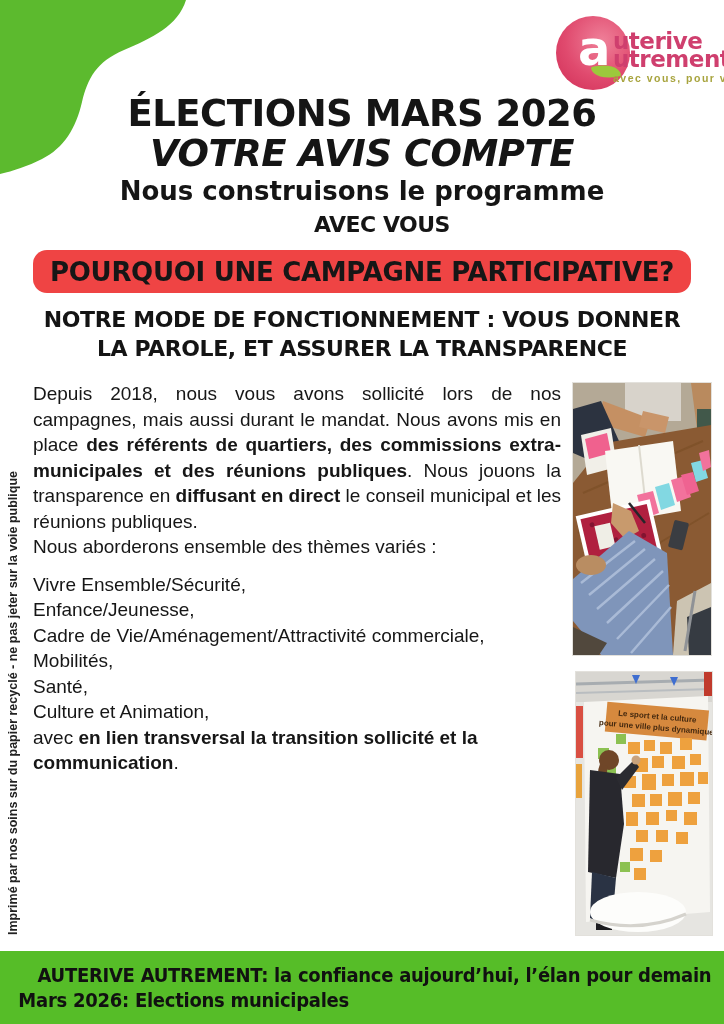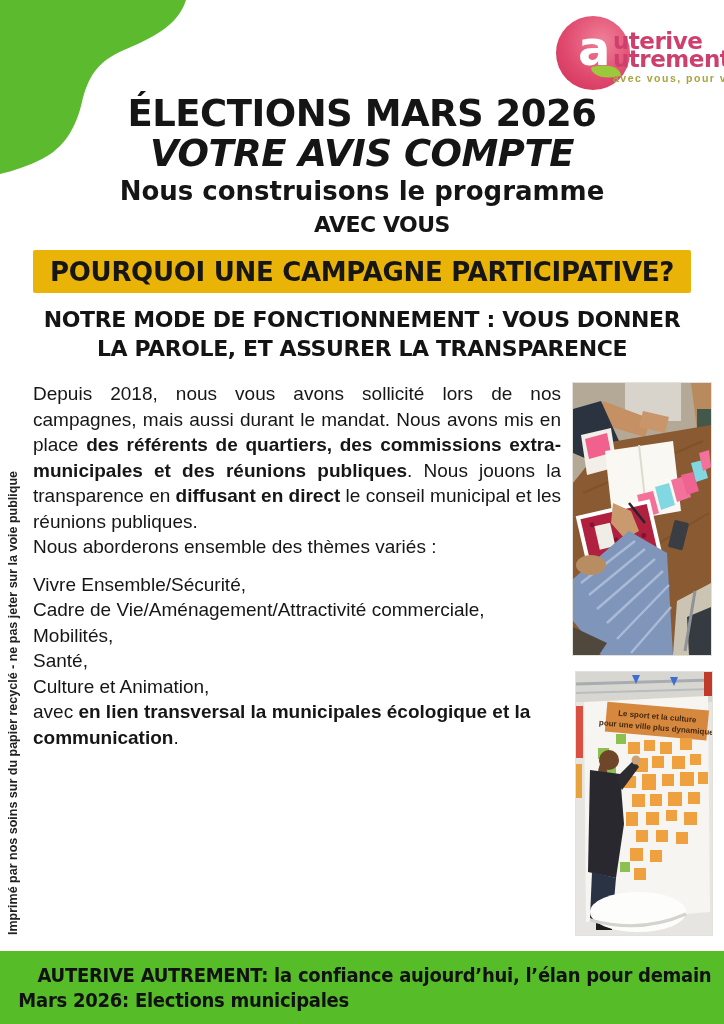--- a/index.html
+++ b/index.html
@@ -47,8 +47,8 @@
 
   
   .pink-banner{
-    left:33px;top:250px;width:658px;height:43px;border-radius:2px;
-    background:#eab308;display:flex;align-items:center;justify-content:center;
+    left:33px;top:250px;width:658px;height:43px;border-radius:14px;
+    background:#ef4444;display:flex;align-items:center;justify-content:center;
   }
   .pink-banner span{
     font-family:"DejaVu Sans",sans-serif;font-weight:bold;font-size:26px;

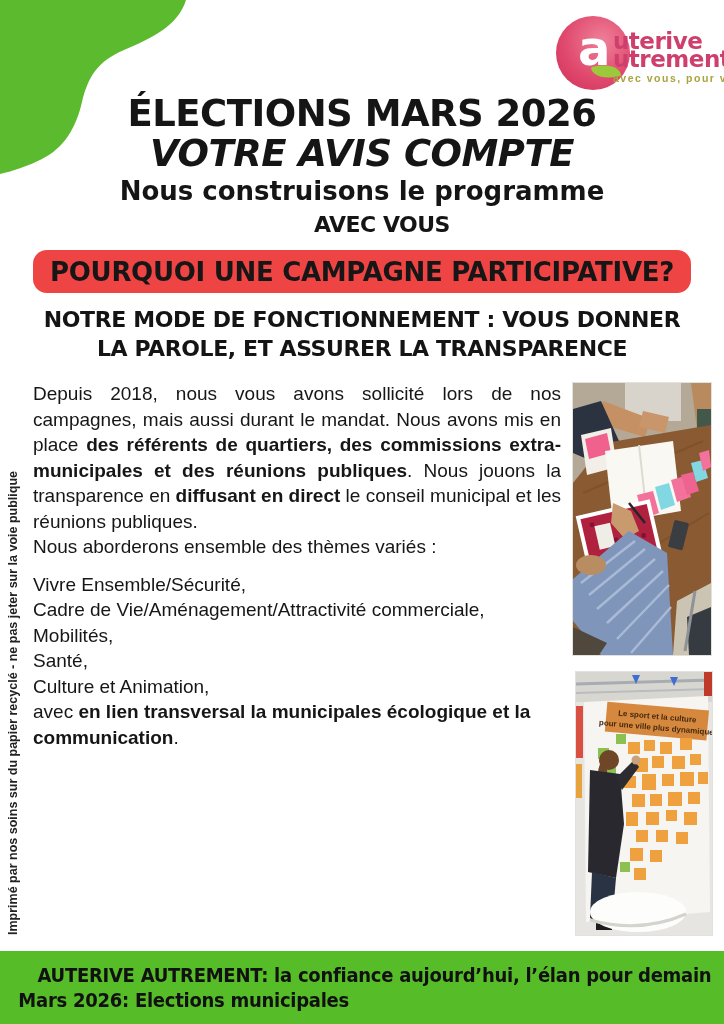--- a/index.html
+++ b/index.html
@@ -136,6 +136,7 @@
     <p class="intro">Nous aborderons ensemble des thèmes variés :</p>
     <div class="themes">
       <span class="theme-line">Vivre Ensemble/Sécurité,</span>
+      <span class="theme-line">Enfance/Jeunesse,</span>
       <span class="theme-line">Cadre de Vie/Aménagement/Attractivité commerciale,</span>
       <span class="theme-line">Mobilités,</span>
       <span class="theme-line">Santé,</span>

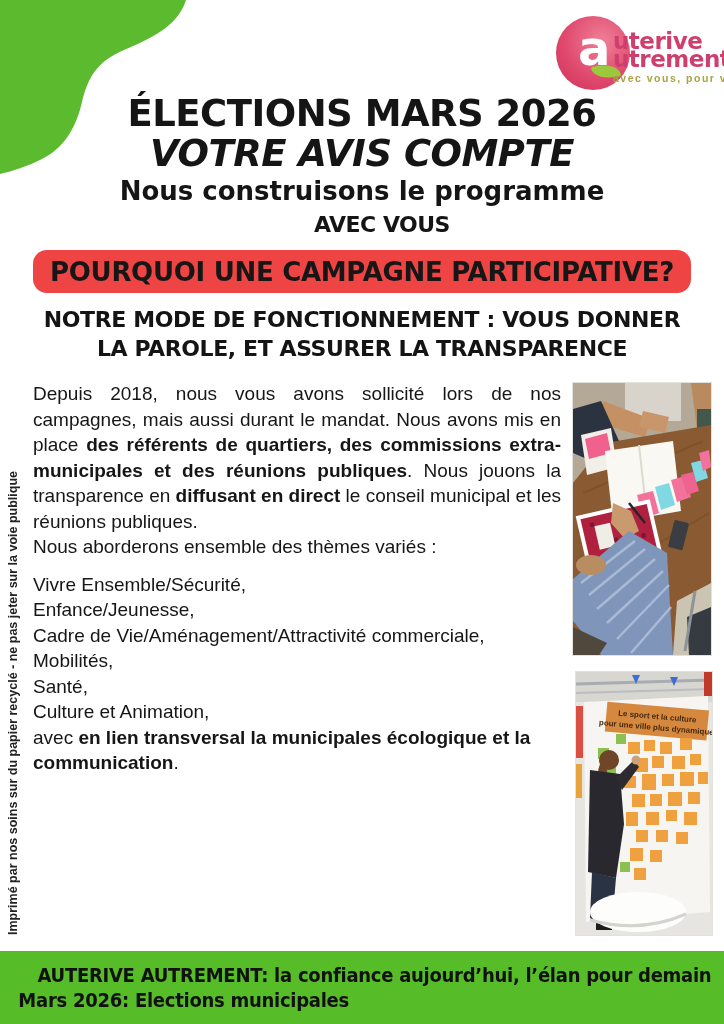--- a/index.html
+++ b/index.html
@@ -141,7 +141,7 @@
       <span class="theme-line">Mobilités,</span>
       <span class="theme-line">Santé,</span>
       <span class="theme-line">Culture et Animation,</span>
-      <span class="theme-line"><span>avec </span><b>en lien transversal la municipales écologique et la communication</b><span>.</span></span>
+      <span class="theme-line"><span>avec </span><b>en lien transversal la transition sollicité et la communication</b><span>.</span></span>
     </div>
   </div>
 

